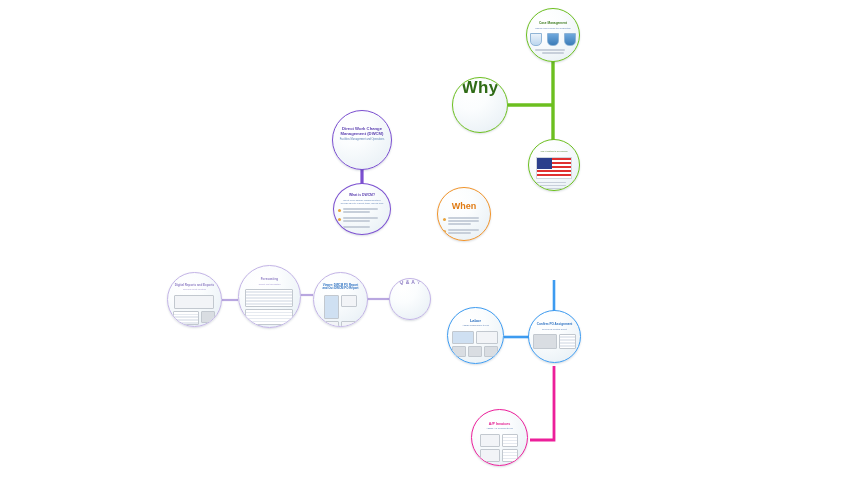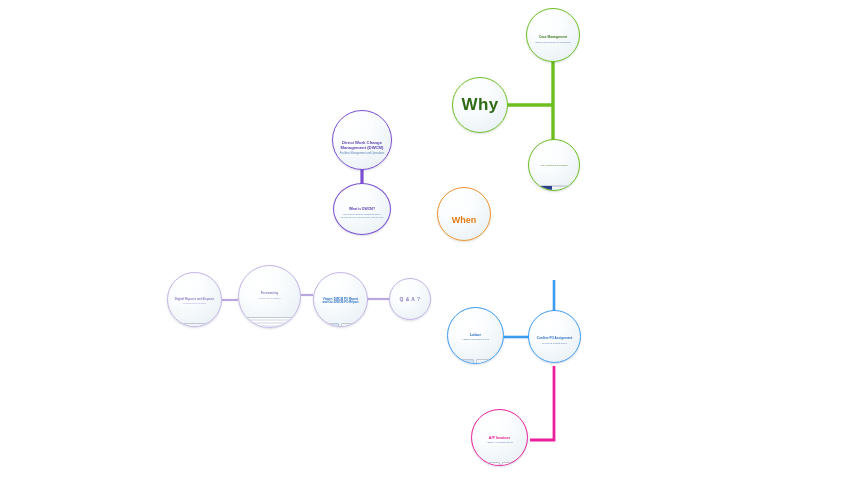--- a/index.html
+++ b/index.html
@@ -56,7 +56,7 @@
 
   
   .keyword {
-    justify-content: center;
+    justify-content: flex-start;
     font-weight: bold;
   }
   .keyword .kw-label {

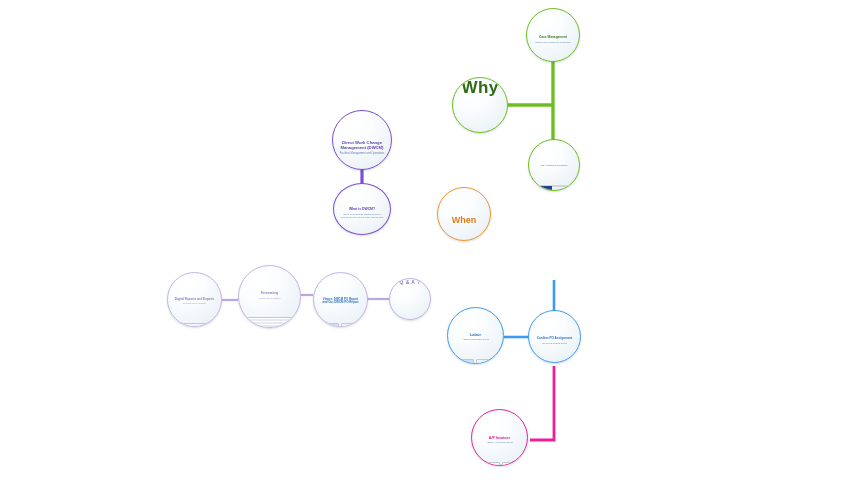--- a/index.html
+++ b/index.html
@@ -42,7 +42,7 @@
   }
   .node .inner {
     width: 78%;
-    margin: 16px auto;
+    margin: 2px auto;
     text-align: center;
   }
 

